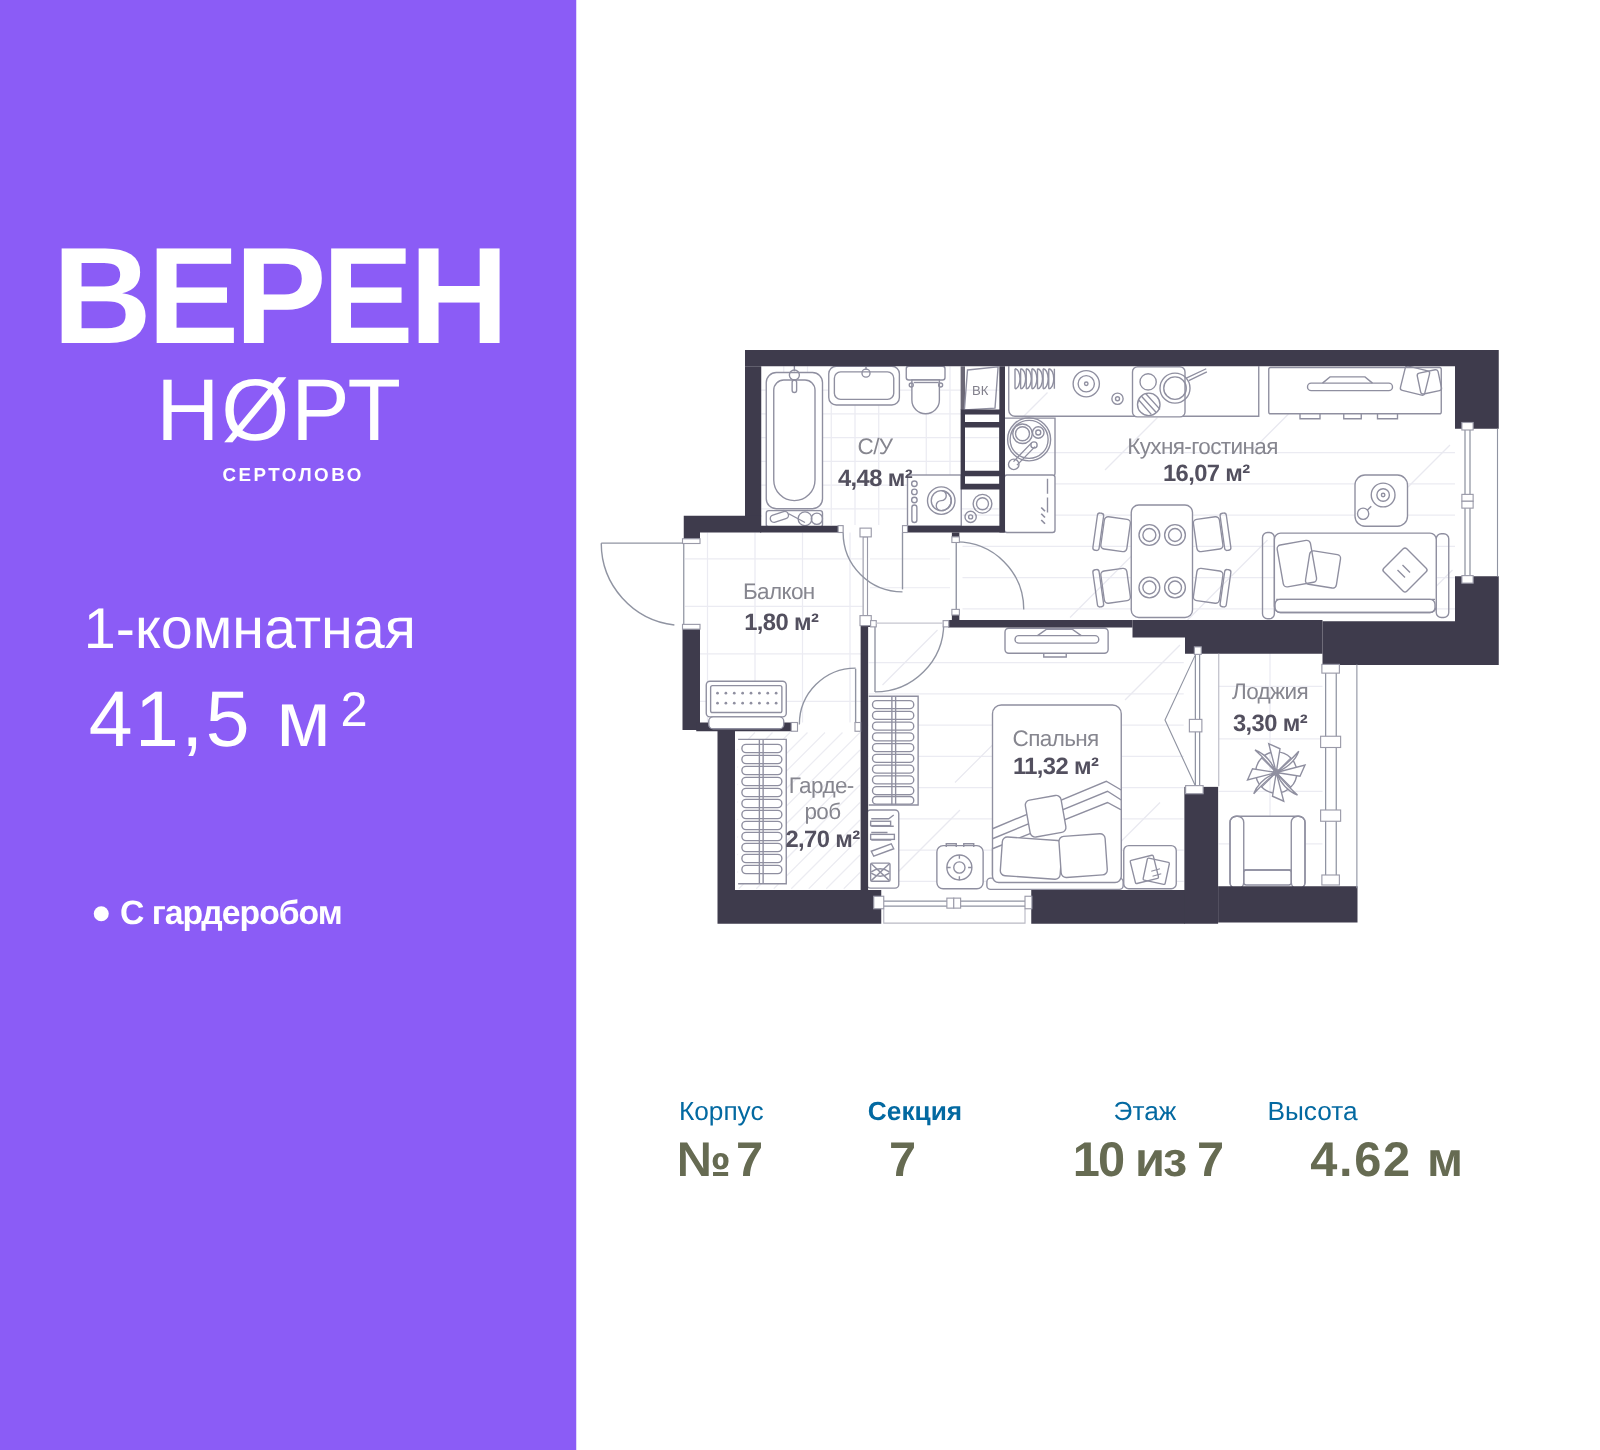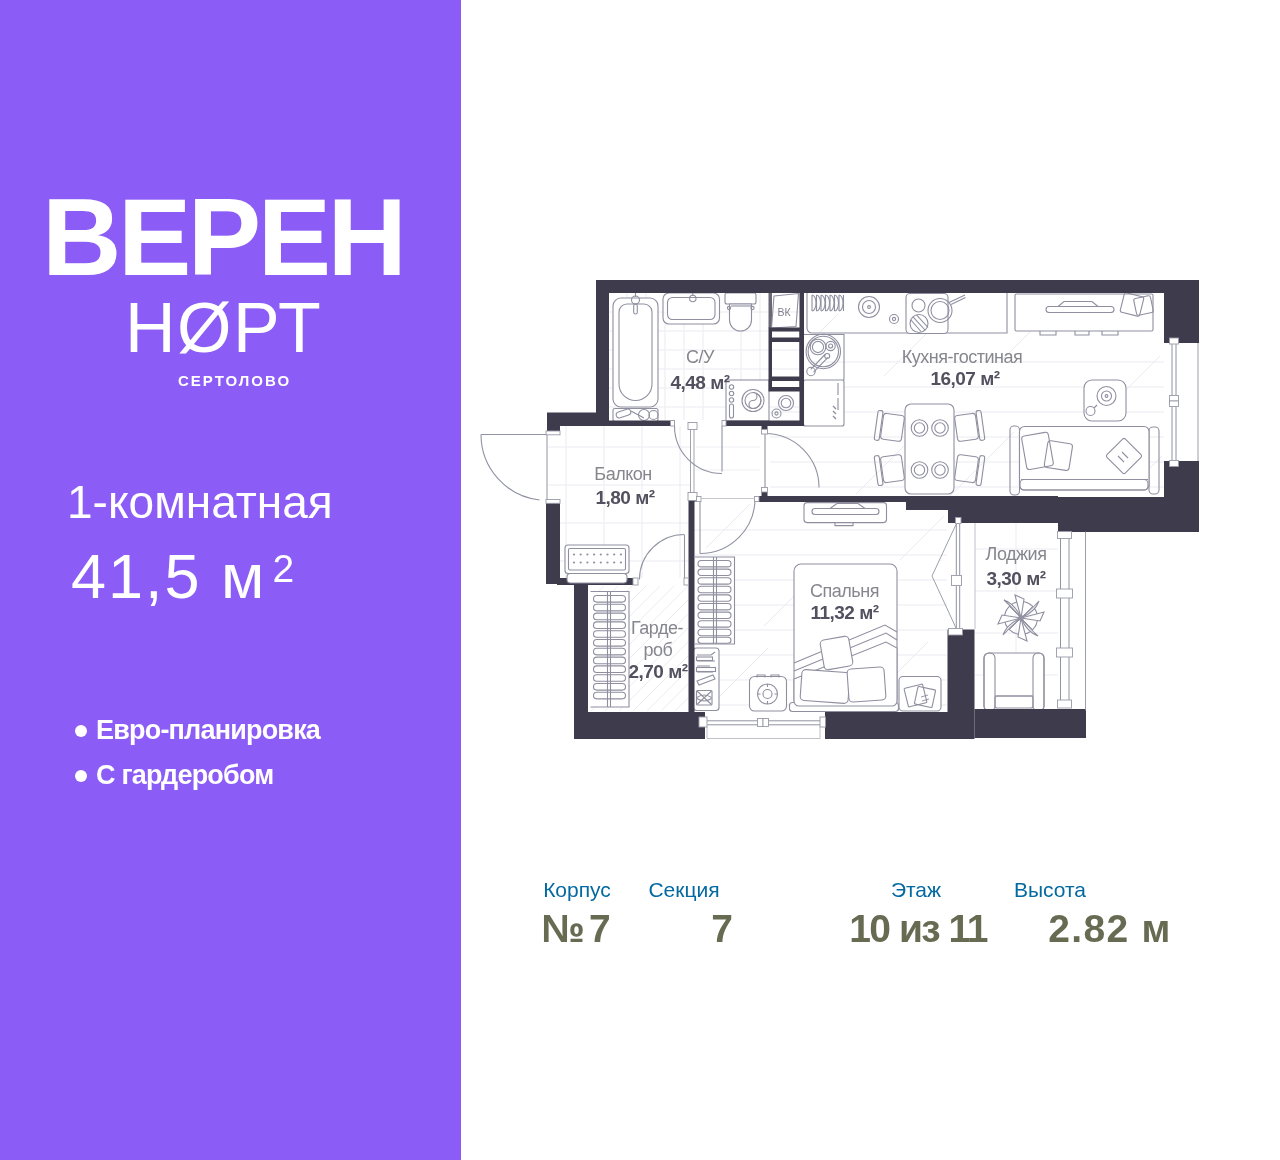--- a/index.html
+++ b/index.html
@@ -508,10 +508,6 @@
   <div class="feat">
     <div class="row">
         <span class="dot"></span>
-        <span class="txt">Евро-планировка</span>
-      </div>
-    <div class="row">
-        <span class="dot"></span>
         <span class="txt">С гардеробом</span>
       </div>
   </div>

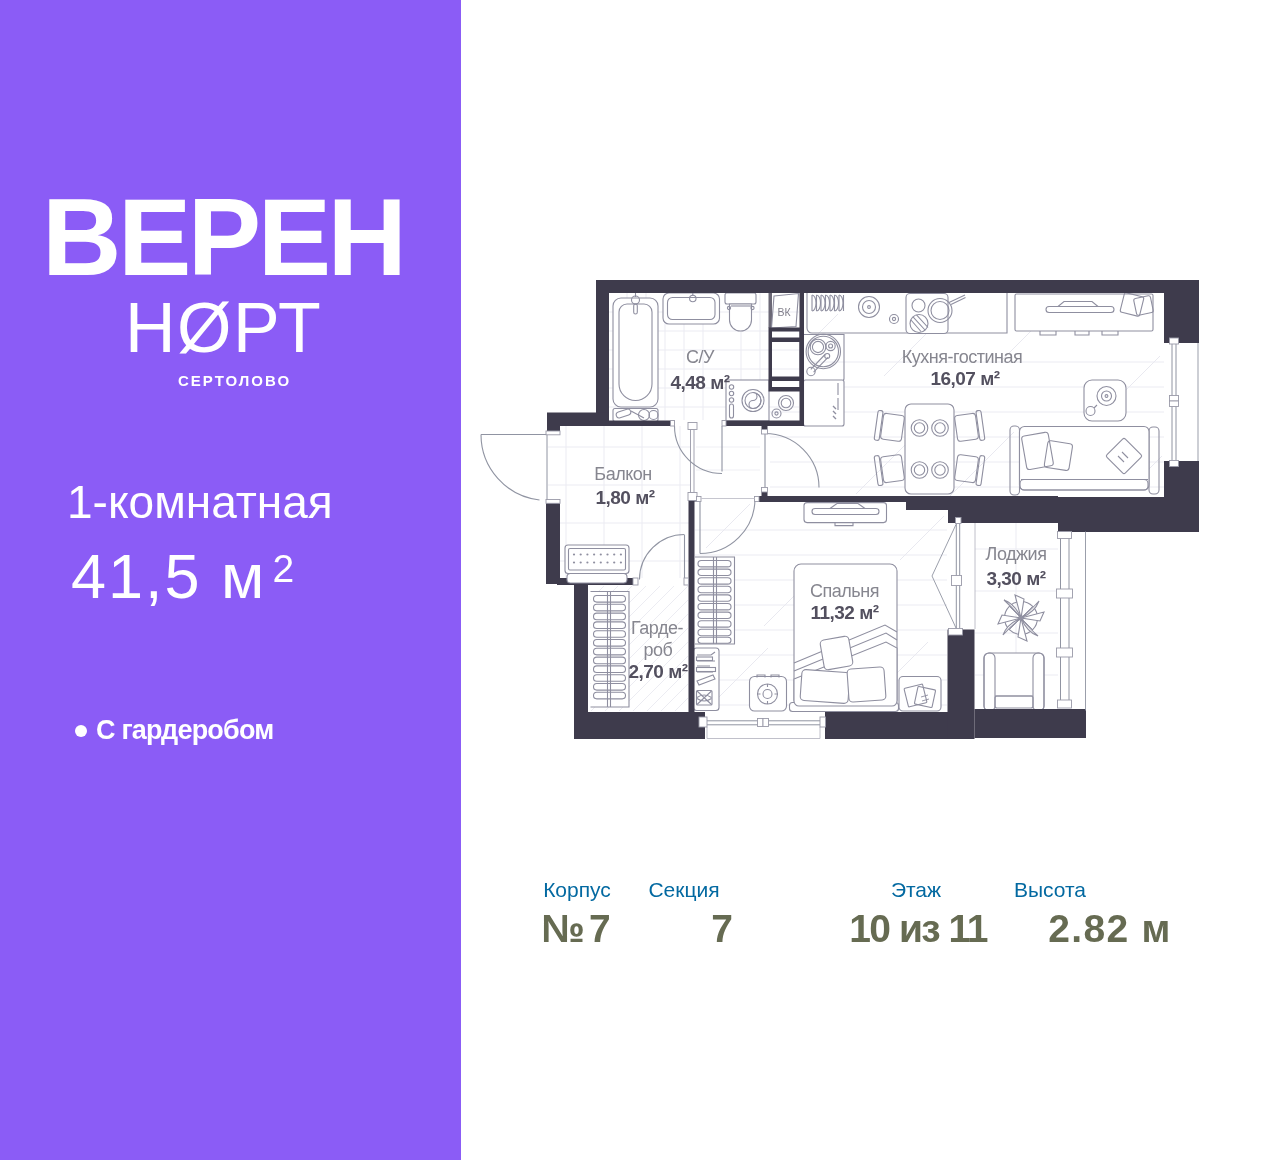--- a/index.html
+++ b/index.html
@@ -519,7 +519,7 @@
 
   <div class="stat-value" style="left:578px;top:907px;transform:translateX(-50%);letter-spacing:4px;">№7</div>
 
-  <div class="stat-label" style="left:684px;top:878px;">Секция</div>
+  <div class="stat-label" style="left:732px;top:878px;font-weight:bold;">Секция</div>
 
   <div class="stat-value" style="left:722px;top:907px;transform:translateX(-50%);">7</div>
 

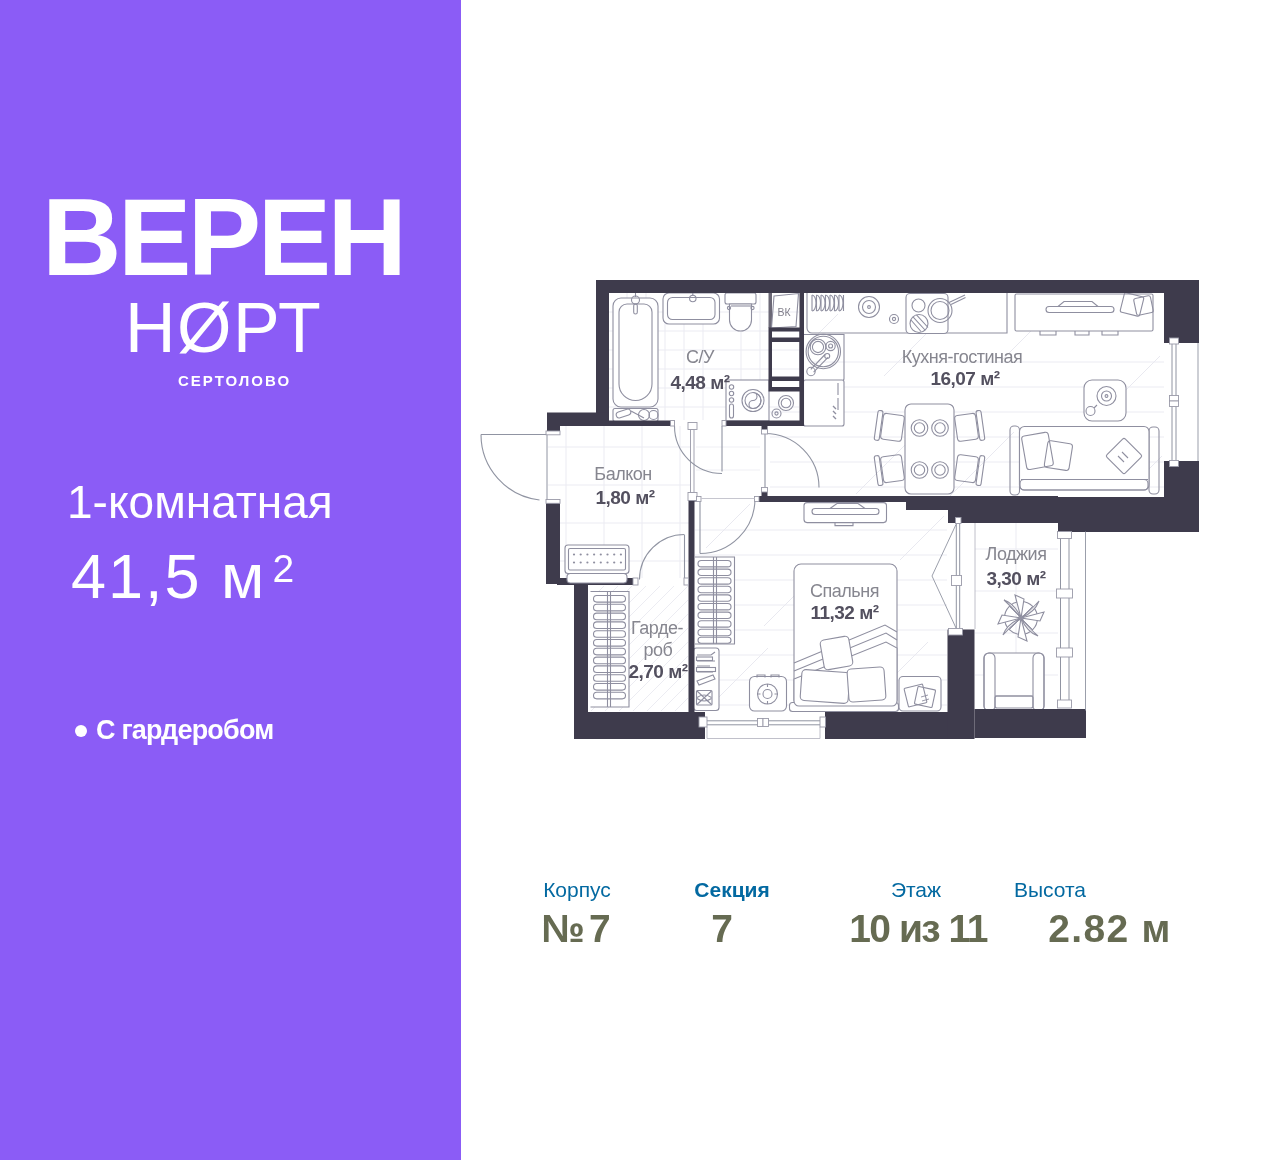--- a/index.html
+++ b/index.html
@@ -525,7 +525,7 @@
 
   <div class="stat-label" style="left:916px;top:878px;">Этаж</div>
 
-  <div class="stat-value" style="left:918px;top:907px;transform:translateX(-50%);letter-spacing:-1.5px;">10 из 11</div>
+  <div class="stat-value" style="left:918px;top:907px;transform:translateX(-50%);letter-spacing:-1.5px;">10 из 7</div>
 
   <div class="stat-label" style="left:1050px;top:878px;text-align:center;">Высота</div>
 

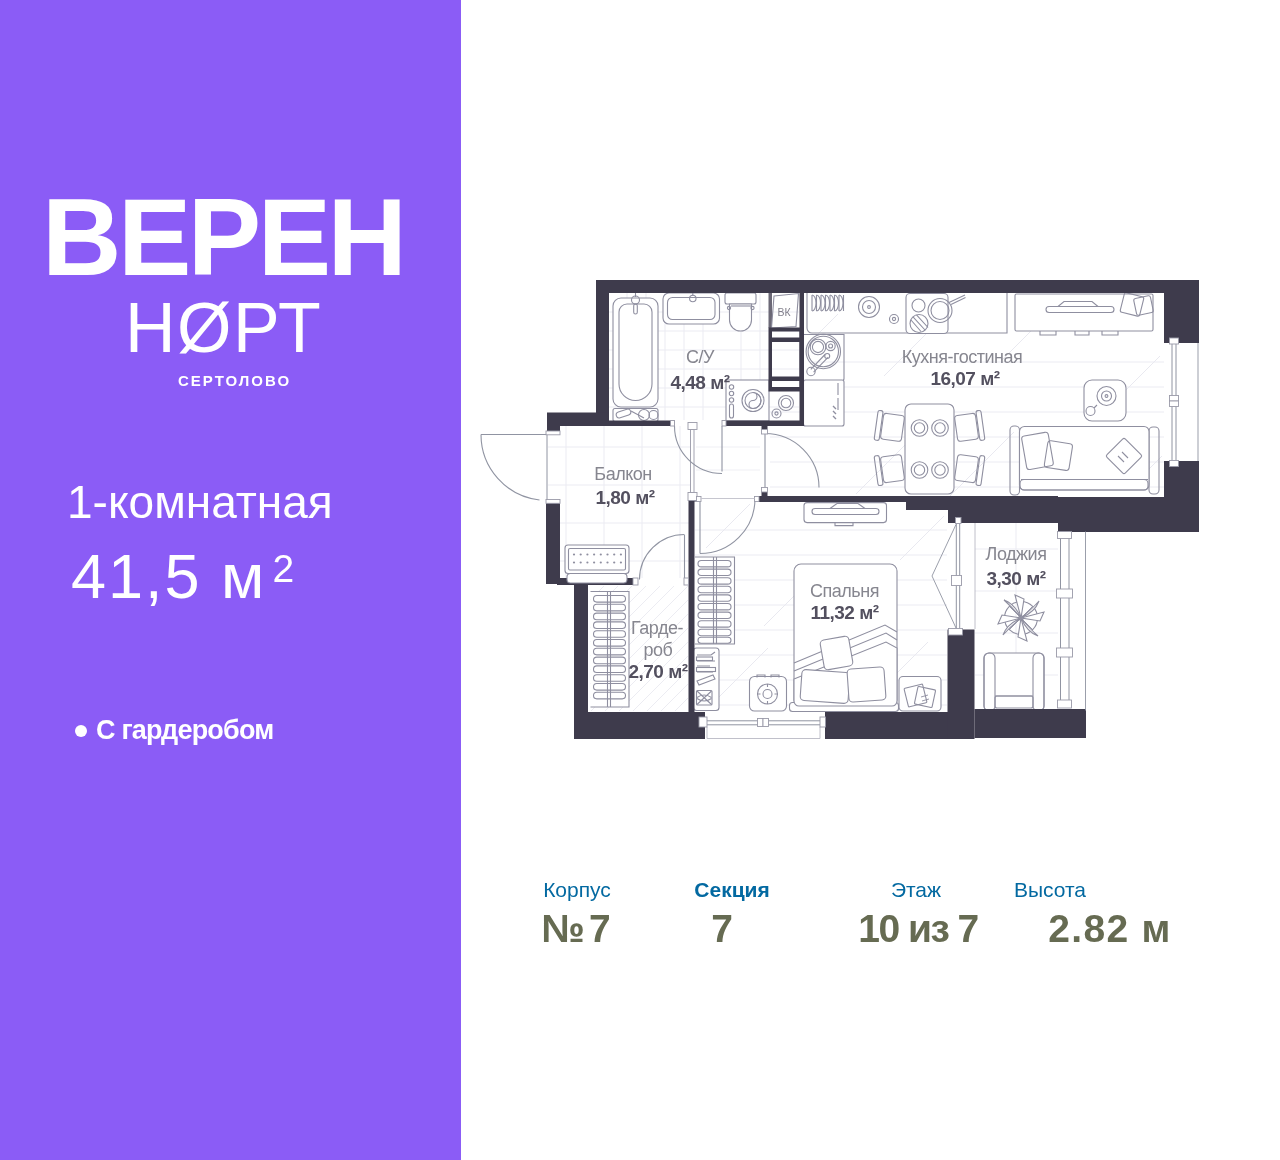--- a/index.html
+++ b/index.html
@@ -529,7 +529,7 @@
 
   <div class="stat-label" style="left:1050px;top:878px;text-align:center;">Высота</div>
 
-  <div class="stat-value" style="left:1110px;top:907px;transform:translateX(-50%);letter-spacing:1.3px;">2.82 м</div>
+  <div class="stat-value" style="left:1110px;top:907px;transform:translateX(-50%);letter-spacing:1.3px;">4.62 м</div>
 </div>
 
 </body></html>

